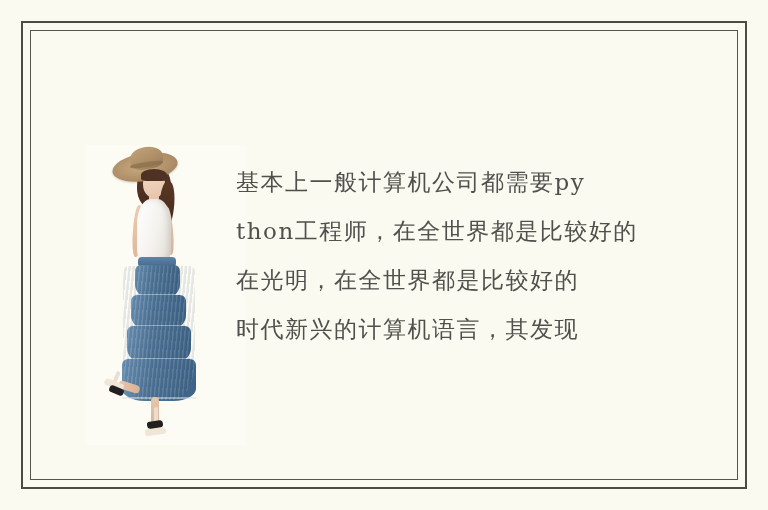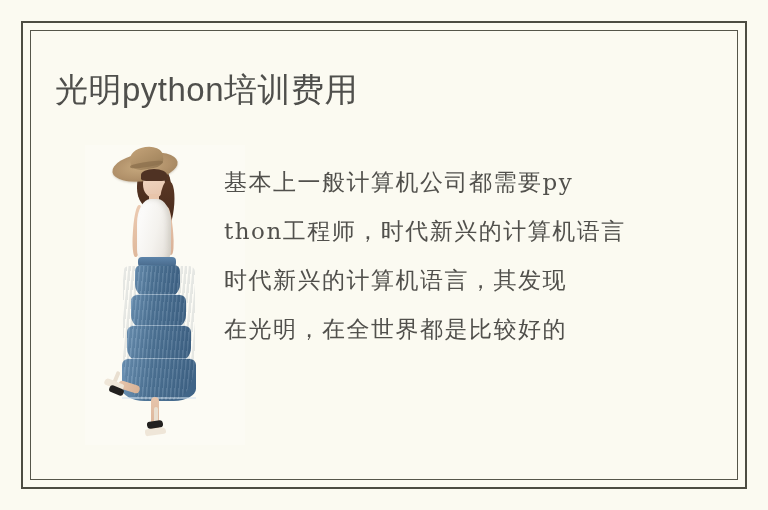--- a/index.html
+++ b/index.html
@@ -301,7 +301,6 @@
   <div class="frame-outer"></div>
   <div class="frame-inner"></div>
 
-  <div class="page-title">光明python培训费用</div>
 
   <div class="article">
 

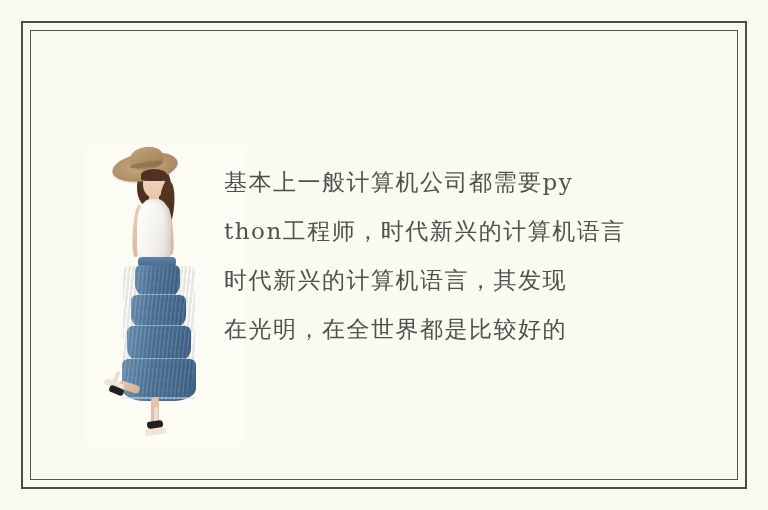--- a/index.html
+++ b/index.html
@@ -280,7 +280,7 @@
   
   .body-copy {
     position: absolute;
-    left: 184px;
+    left: 196px;
     top: 18px;
     width: 418px;
   }

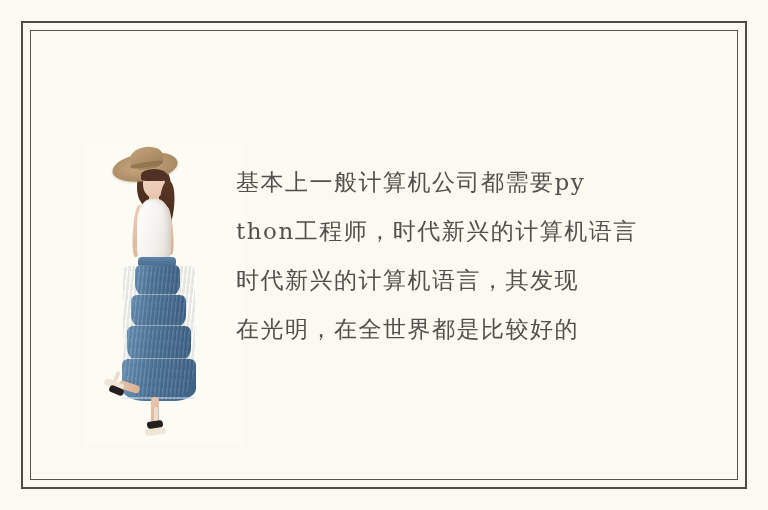--- a/index.html
+++ b/index.html
@@ -337,7 +337,7 @@
 
     <div class="body-copy">
       <div class="body-line">基本上一般计算机公司都需要py</div>
-      <div class="body-line">thon工程师，时代新兴的计算机语言</div>
+      <div class="body-line">thon工程师，在全世界都是比较好的</div>
       <div class="body-line">时代新兴的计算机语言，其发现</div>
       <div class="body-line">在光明，在全世界都是比较好的</div>
     </div>

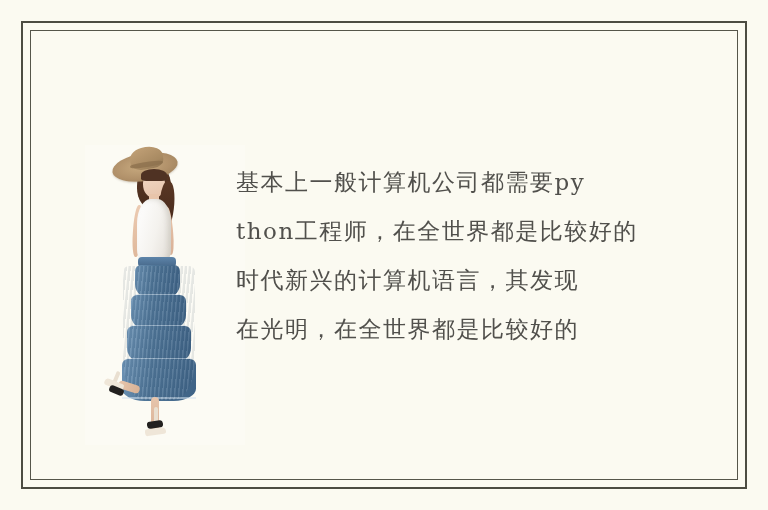--- a/index.html
+++ b/index.html
@@ -338,8 +338,8 @@
     <div class="body-copy">
       <div class="body-line">基本上一般计算机公司都需要py</div>
       <div class="body-line">thon工程师，在全世界都是比较好的</div>
+      <div class="body-line">在光明，在全世界都是比较好的</div>
       <div class="body-line">时代新兴的计算机语言，其发现</div>
-      <div class="body-line">在光明，在全世界都是比较好的</div>
     </div>
 
   </div>

